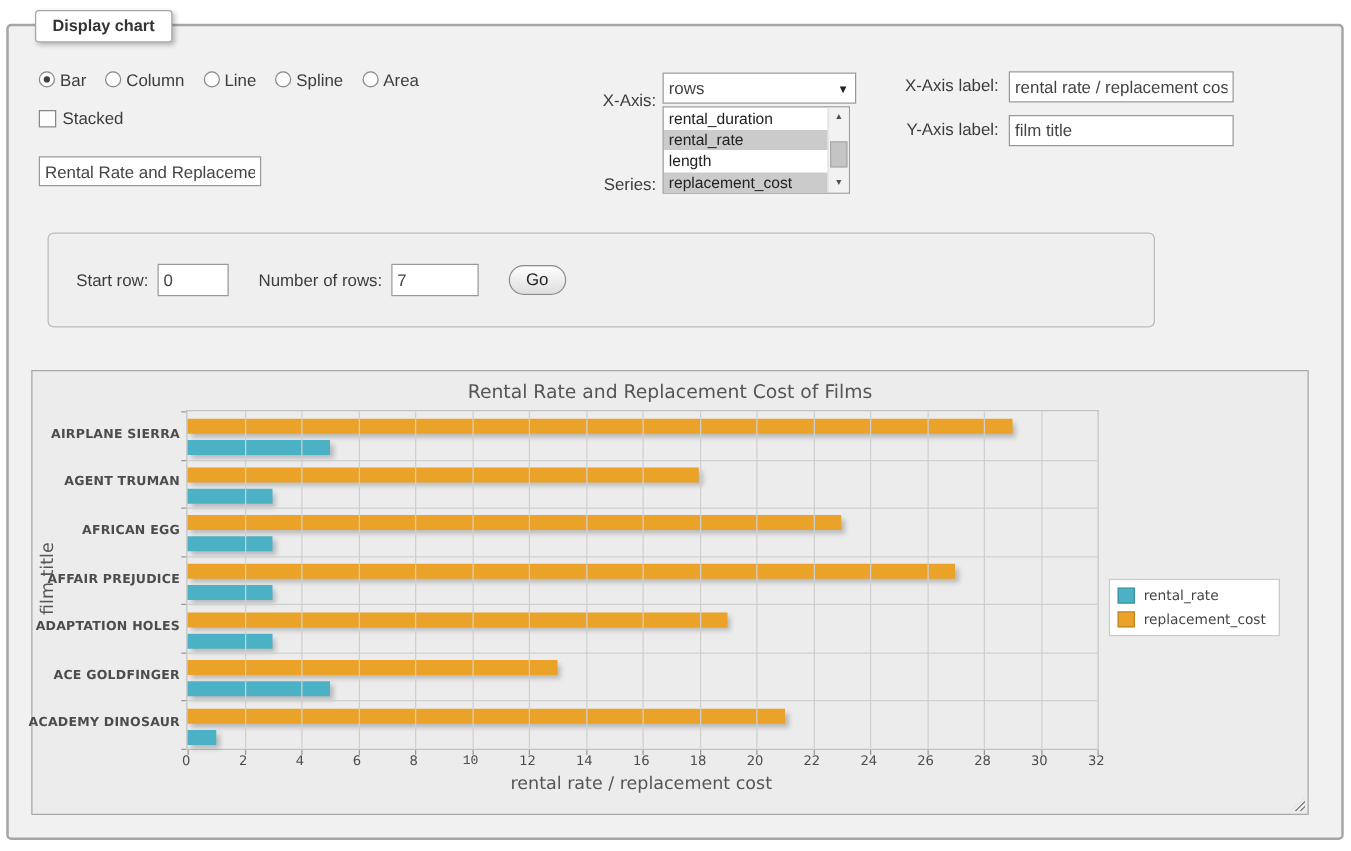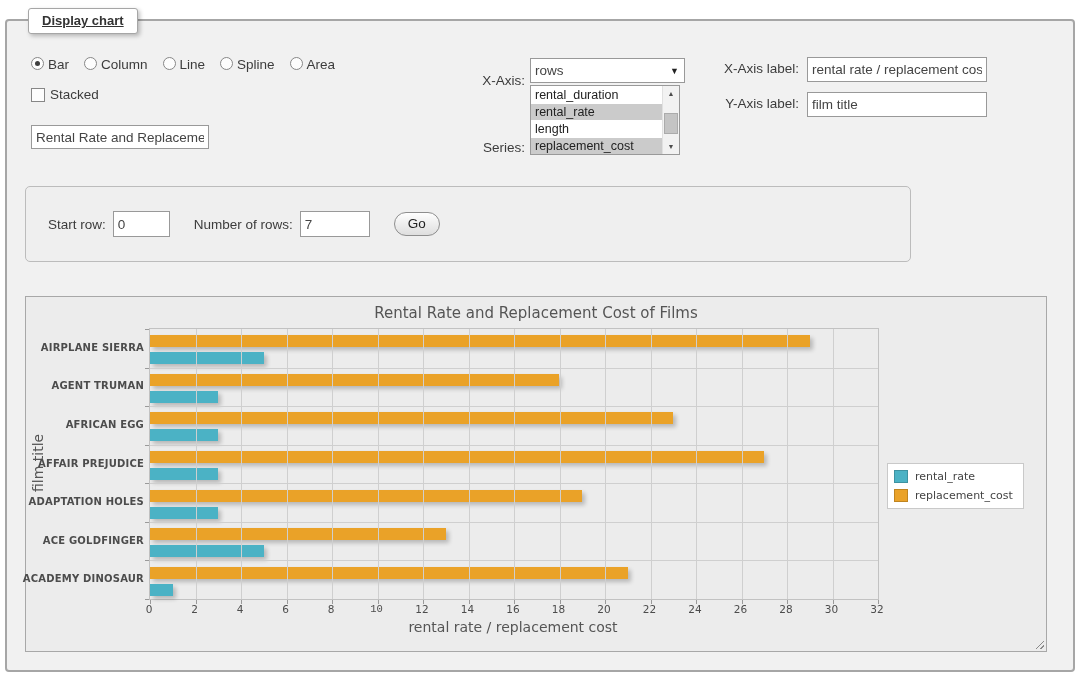--- a/index.html
+++ b/index.html
@@ -14,7 +14,7 @@
   .panel-tab{
     position:absolute;left:28px;top:8px;z-index:6;background:#fff;
     border:1px solid #a6a6a6;border-radius:3px;padding:4px 13px 5px 13px;
-    font-size:13px;font-weight:bold;color:#333;box-shadow:2px 2px 4px rgba(0,0,0,0.25);text-decoration:underline;
+    font-size:13px;font-weight:bold;color:#333;box-shadow:2px 2px 4px rgba(0,0,0,0.25);
   }
   
   .ctl{position:absolute;font-size:13.5px;color:#3c3c3c;}

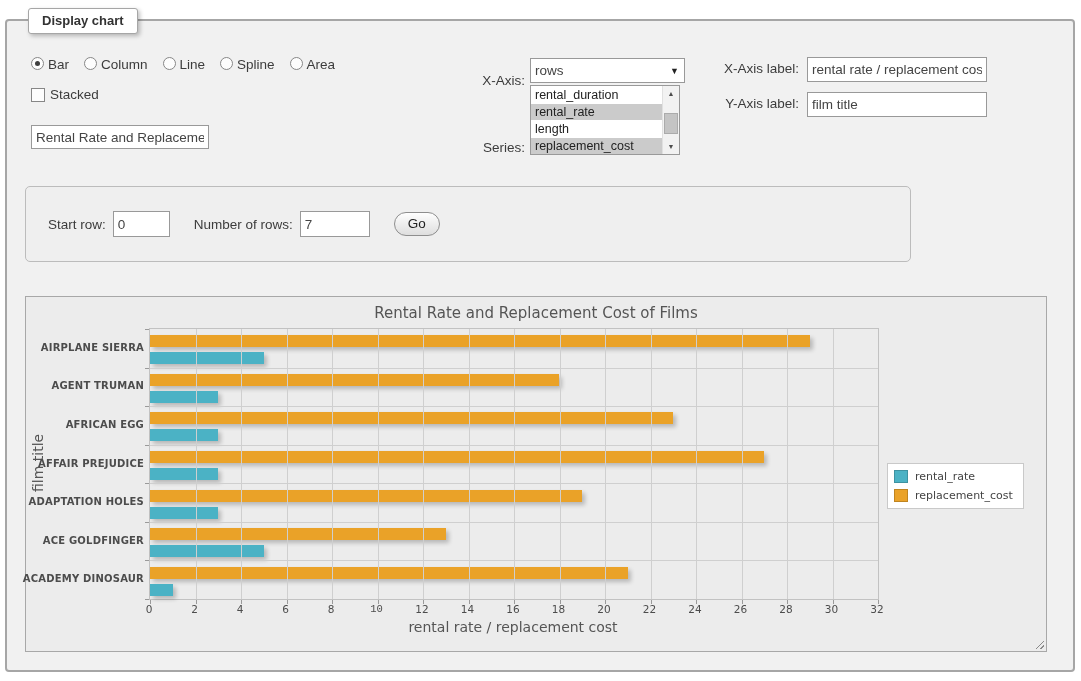--- a/index.html
+++ b/index.html
@@ -50,7 +50,7 @@
   #y-axis-label-input{position:absolute;left:800px;top:71px;width:180px;height:25px;}
   
   .rows-box{
-    position:absolute;left:18px;top:165px;width:886px;height:76px;box-sizing:border-box;
+    position:absolute;left:31px;top:165px;width:886px;height:76px;box-sizing:border-box;
     background:#efefef;border:1px solid #bcbcbc;border-radius:5px;
     display:flex;align-items:center;padding:0 0 0 22px;font-size:13.5px;
   }

